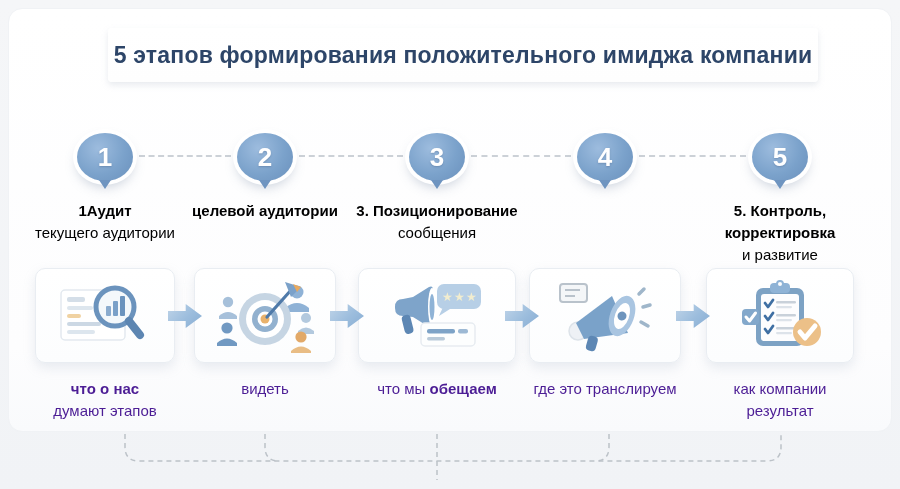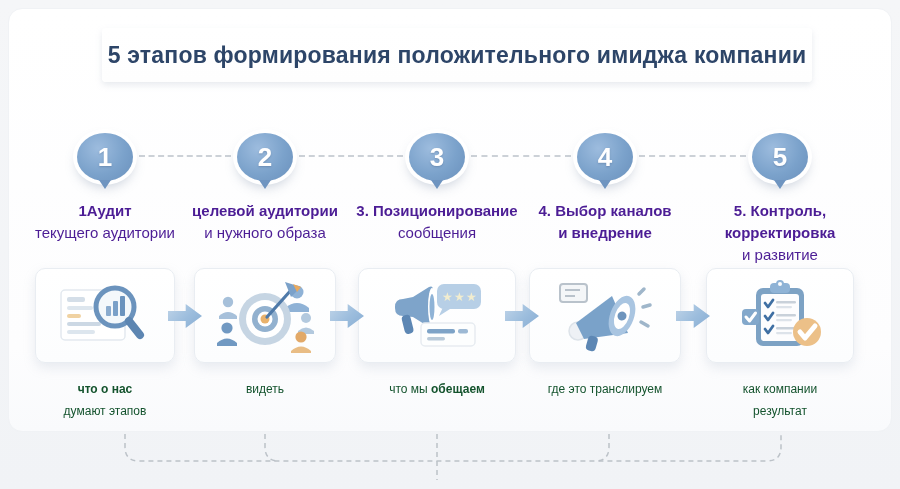--- a/index.html
+++ b/index.html
@@ -18,7 +18,7 @@
   }
 
   .title-band {
-    position:absolute; left:102px; top:28px; width:710px; height:54px;
+    position:absolute; left:108px; top:28px; width:710px; height:54px;
     background:linear-gradient(180deg,#ffffff,#fefefe);
     border-radius:4px;
     box-shadow:0 3px 6px rgba(173,182,196,.28);

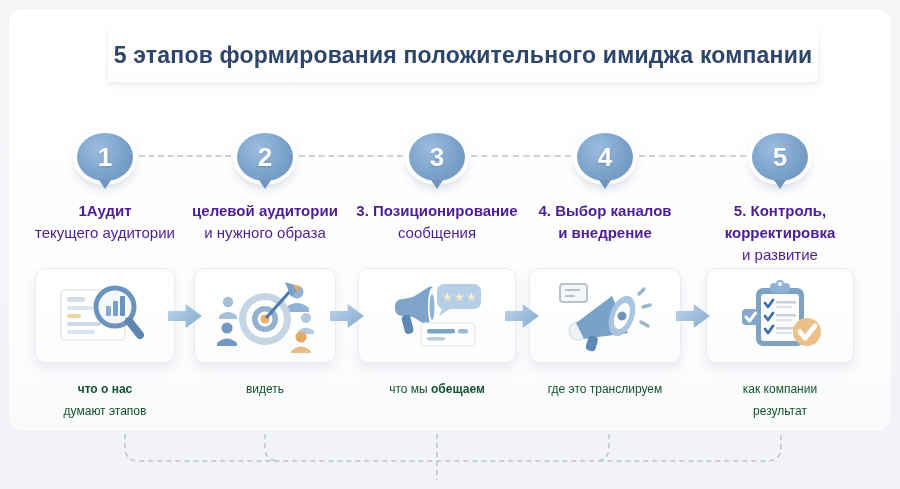--- a/index.html
+++ b/index.html
@@ -62,7 +62,7 @@
 
   .step-title {
     position:absolute; left:0; top:67px; width:170px;
-    text-align:center; color:#4c1d95; font-size:15px; line-height:22px;
+    text-align:center; color:#000000; font-size:15px; line-height:22px;
   }
   .step-title .line { display:block; font-weight:400; }
   .step-title .line.b { font-weight:700; }

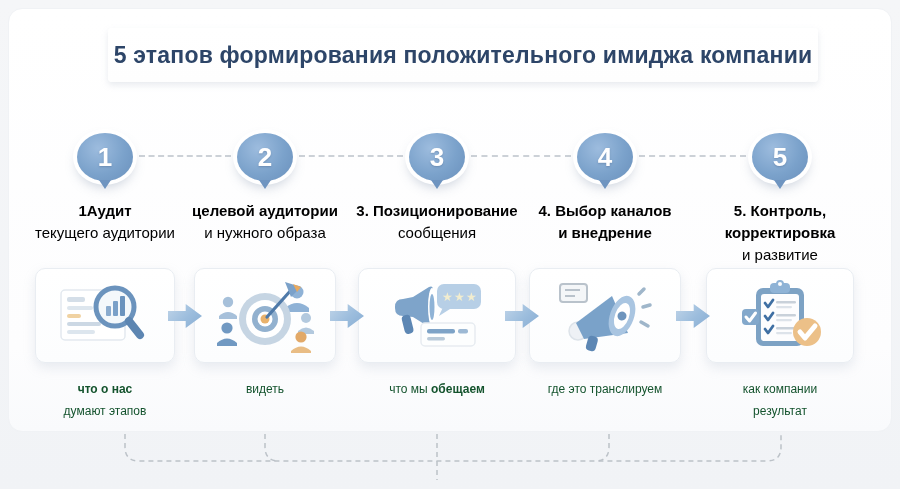--- a/index.html
+++ b/index.html
@@ -215,10 +215,6 @@
     <div class="balloon">
       <span class="balloon-num">4</span>
       <span class="balloon-tail"></span>
-    </div>
-    <div class="step-title">
-      <span class="line b">4. Выбор каналов</span>
-      <span class="line b">и внедрение</span>
     </div>
     <div class="card">
       <svg class="icon" viewBox="0 0 104 74">

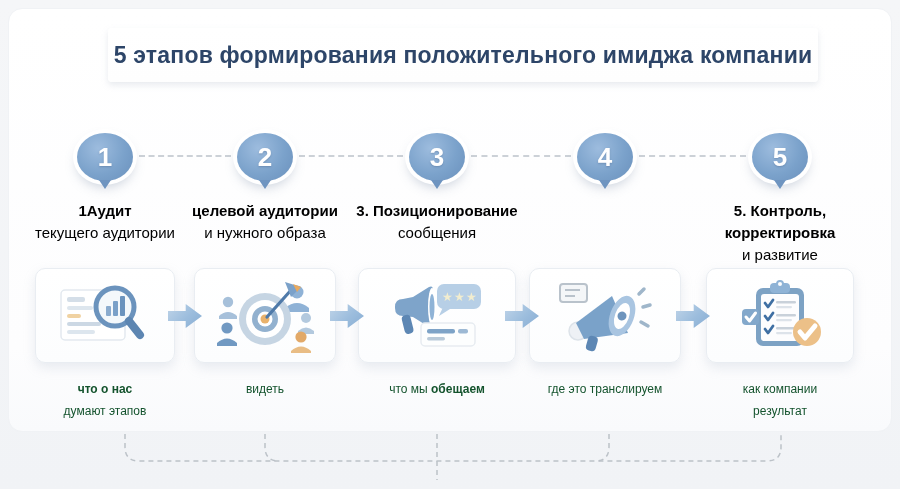--- a/index.html
+++ b/index.html
@@ -151,7 +151,6 @@
     </div>
     <div class="step-title">
       <span class="line b">целевой аудитории</span>
-      <span class="line">и нужного образа</span>
     </div>
     <div class="card">
       <svg class="icon" viewBox="0 0 104 74">

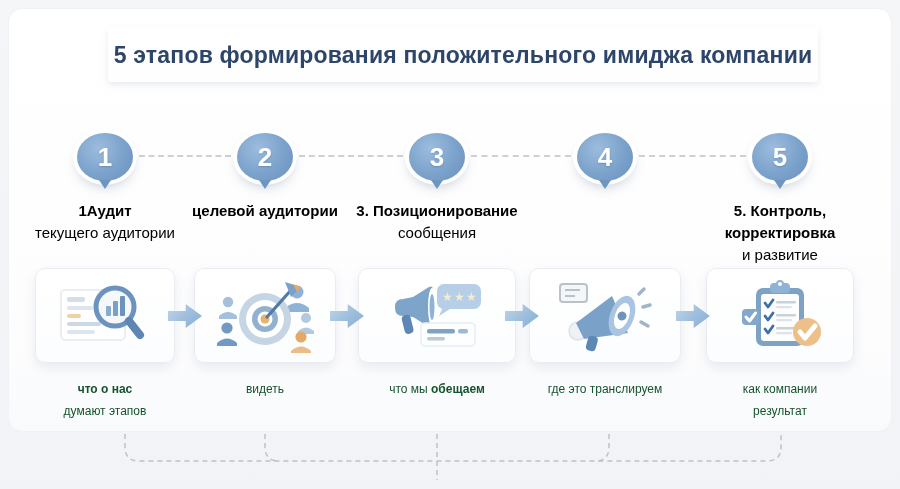--- a/index.html
+++ b/index.html
@@ -83,7 +83,7 @@
 
   .caption {
     position:absolute; left:-10px; top:245px; width:190px;
-    text-align:center; color:#14532d; font-size:12px; line-height:22px;
+    text-align:center; color:#4c1d95; font-size:15px; line-height:22px;
   }
   .caption .line { display:block; }
   .caption .b { font-weight:700; }

